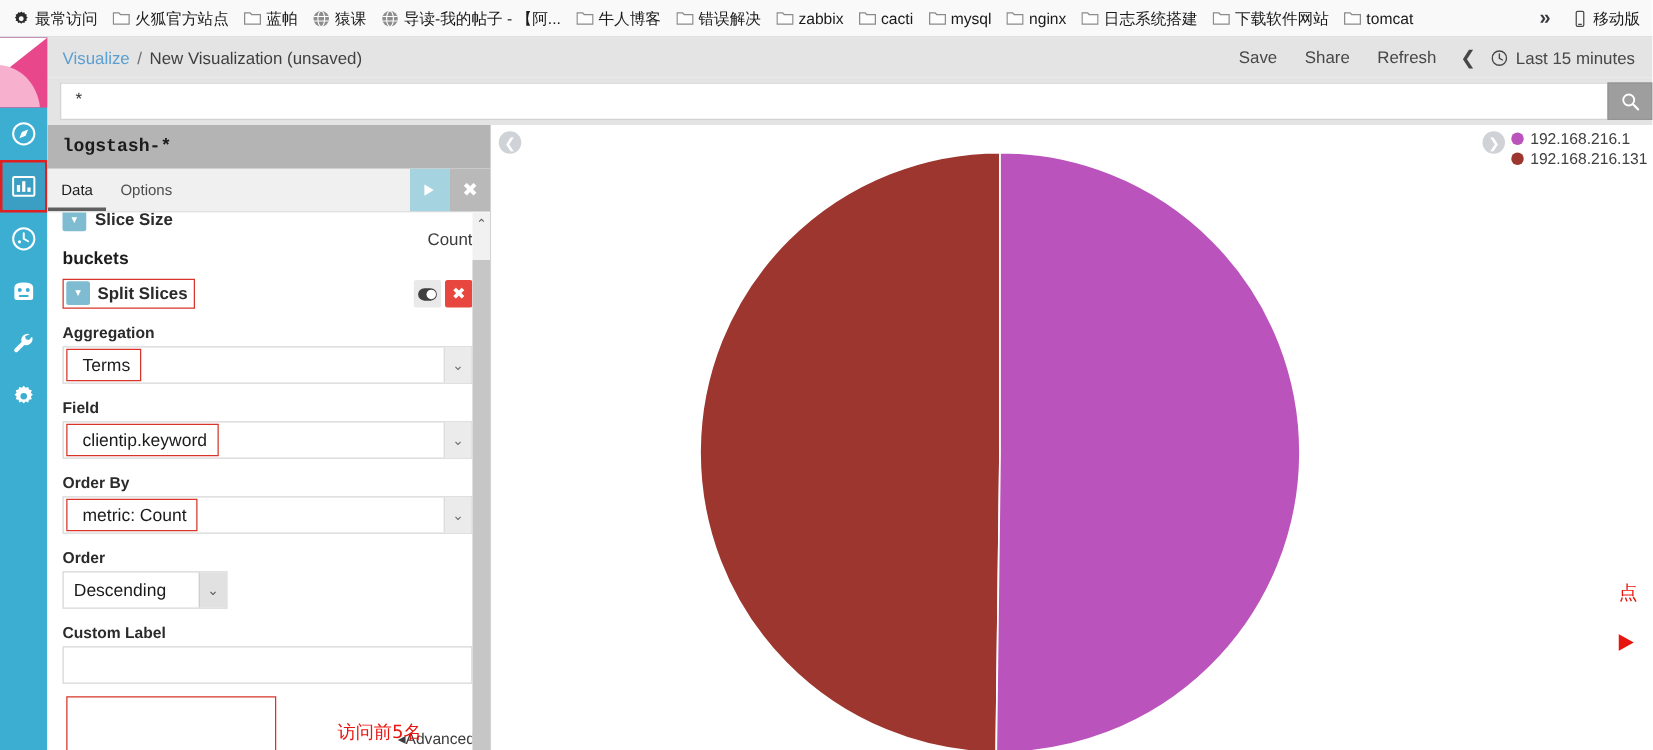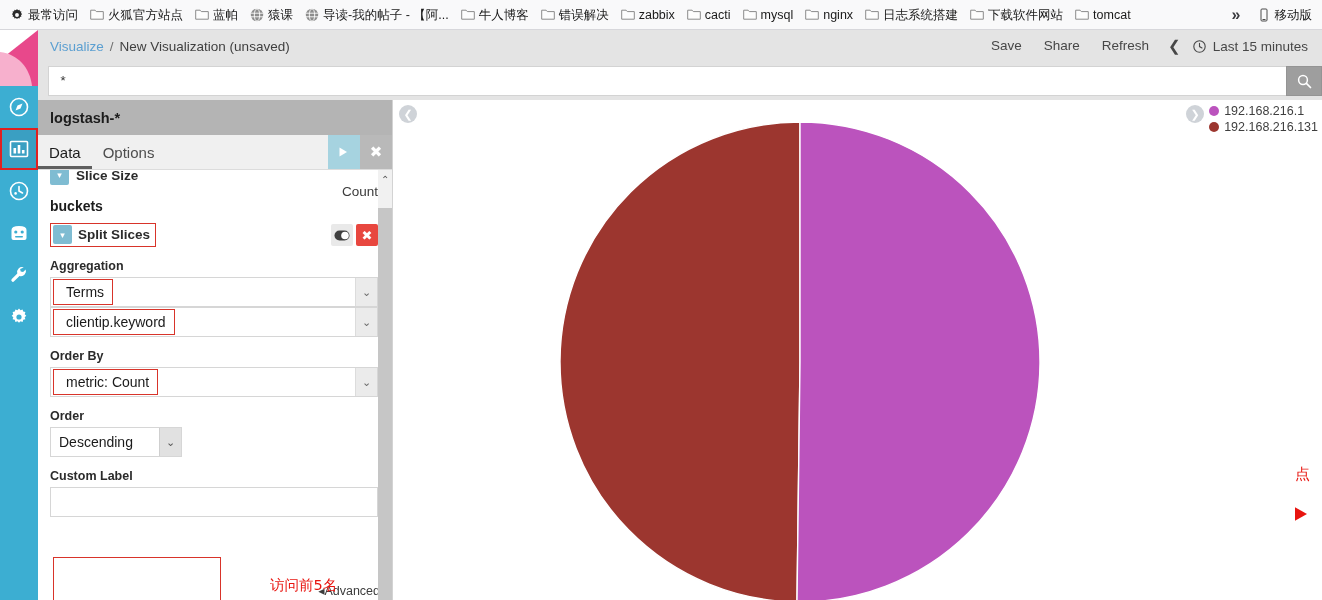--- a/index.html
+++ b/index.html
@@ -82,7 +82,7 @@
   }
   .cfg-index {
     height: 35px; background: #b4b4b4; display: flex; align-items: center;
-    padding: 0 12px; font-size: 14.5px; font-weight: bold; color: #1c1c1c;
+    padding: 0 12px; font-size: 14.5px; font-weight: bold; color: #1c1c1c; font-family: Liberation Mono, monospace;
   }
   .cfg-tabs {
     height: 35px; background: #f0f0f0; display: flex; align-items: stretch;

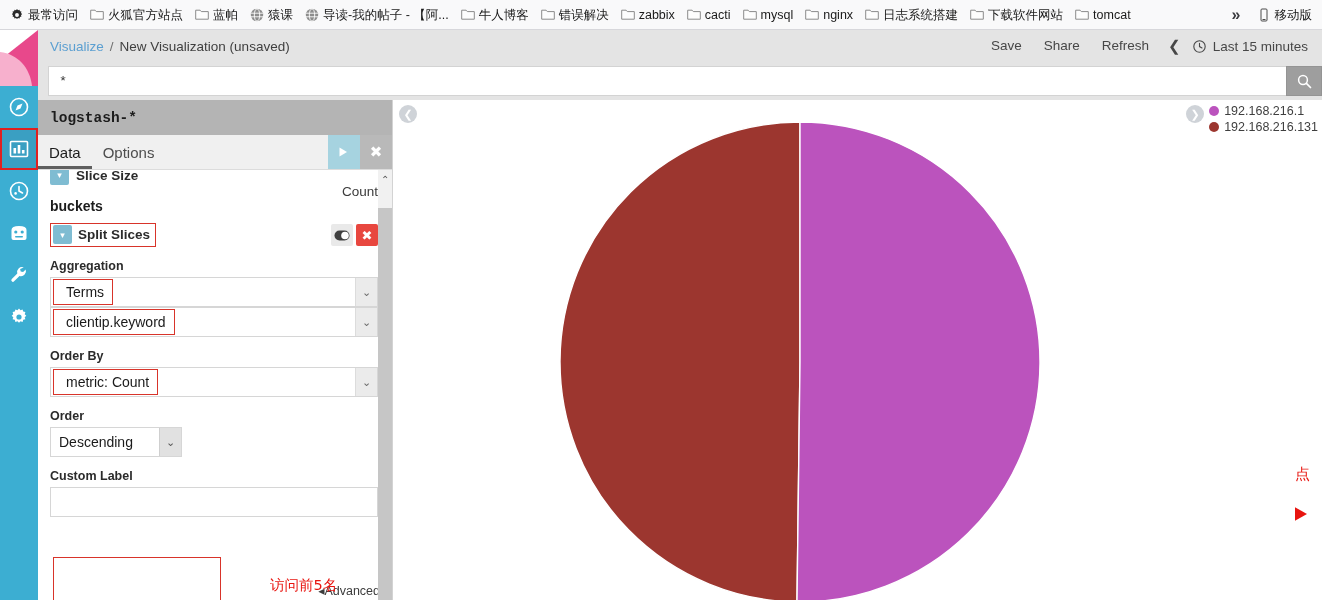--- a/index.html
+++ b/index.html
@@ -89,7 +89,7 @@
     border-bottom: 1px solid #dcdcdc; position: relative;
   }
   .cfg-tab {
-    padding: 0 11px; display: flex; align-items: center; font-size: 15px;
+    padding: 0 11px; display: flex; align-items: center; font-size: 12px;
     color: #4d4d4d; cursor: pointer;
   }
   .cfg-tab.active { color: #1c1c1c; box-shadow: inset 0 -3px 0 #5f5f5f; }

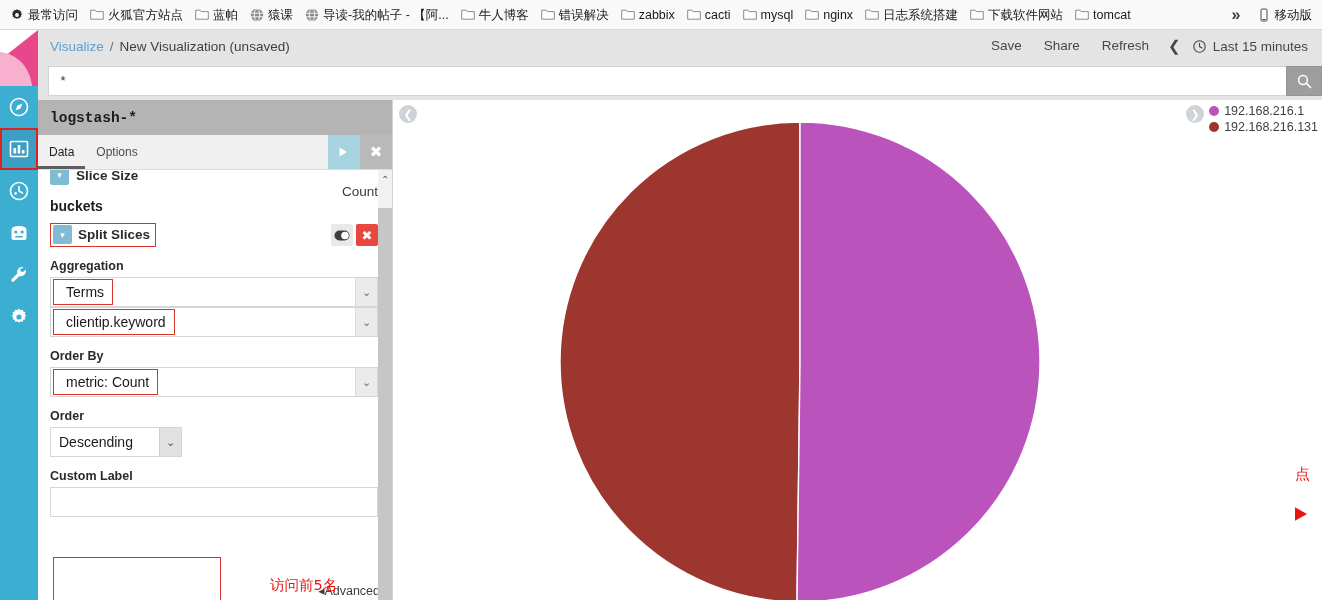--- a/index.html
+++ b/index.html
@@ -535,6 +535,7 @@
       <span class="arrow">⌄</span>
     </div>
 
+    <div class="f-label">Field</div>
     <div class="f-select">
       <span class="val">clientip.keyword</span>
       <span class="arrow">⌄</span>

